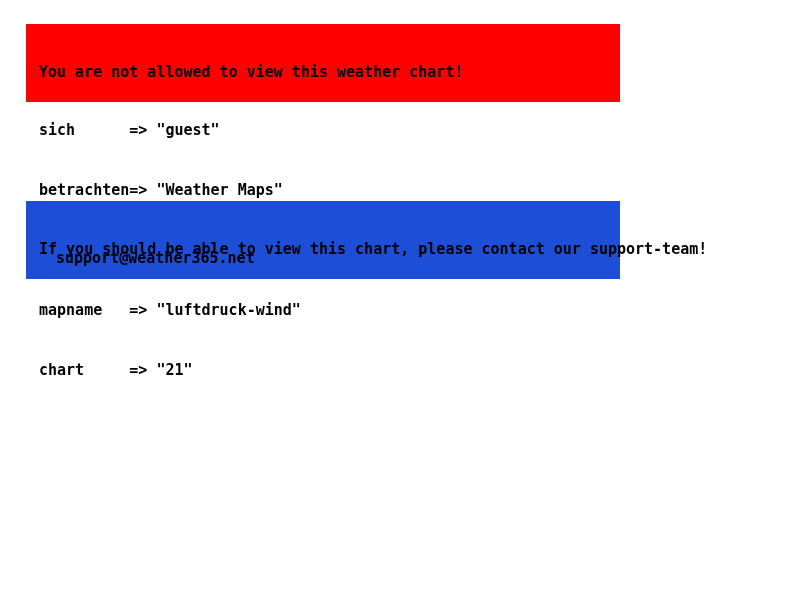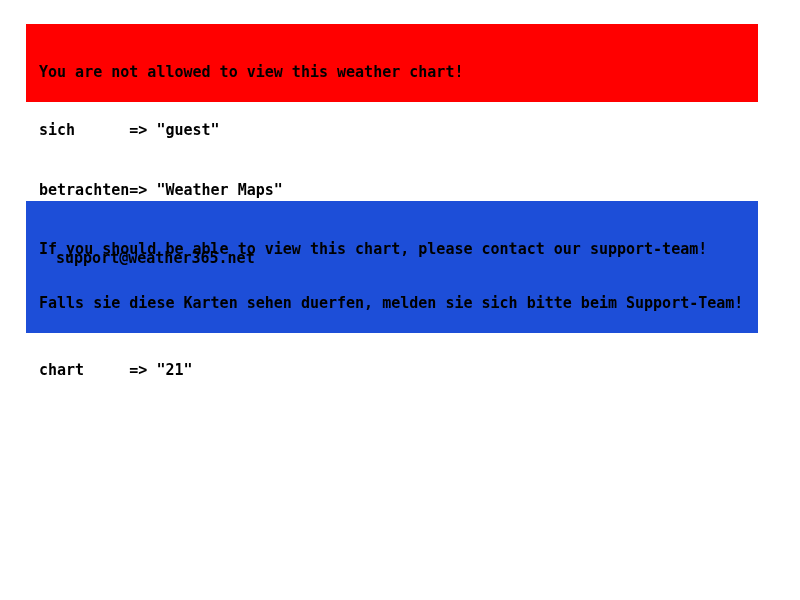--- a/index.html
+++ b/index.html
@@ -16,7 +16,7 @@
   .banner {
     position: absolute;
     left: 26px;
-    width: 732px;
+    width: 594px;
     padding: 3px 0 3px 13px;
     line-height: 18px;
     white-space: pre;

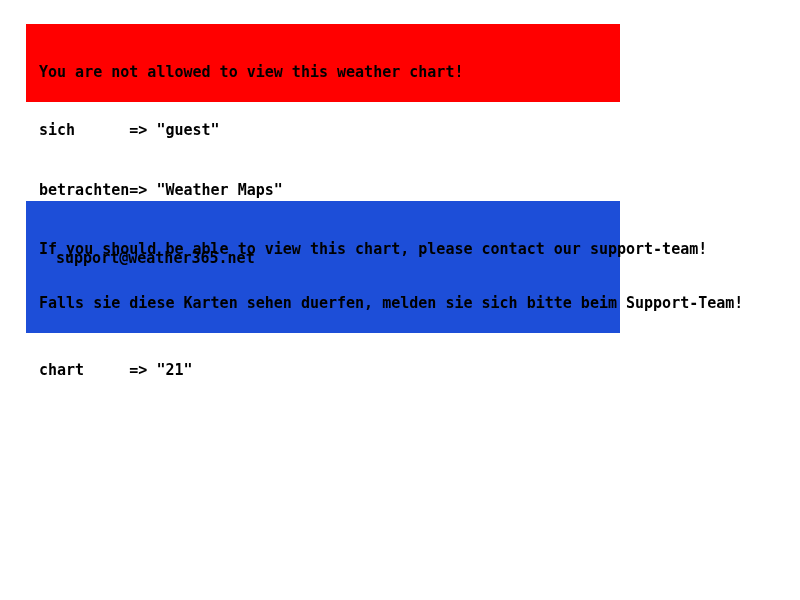--- a/index.html
+++ b/index.html
@@ -66,7 +66,6 @@
 
 <div class="banner info">
   <div>If you should be able to view this chart, please contact our support-team!</div>
-  <div>Falls sie diese Karten sehen duerfen, melden sie sich bitte beim Support-Team!</div>
 </div>
 
 <div class="footer">

